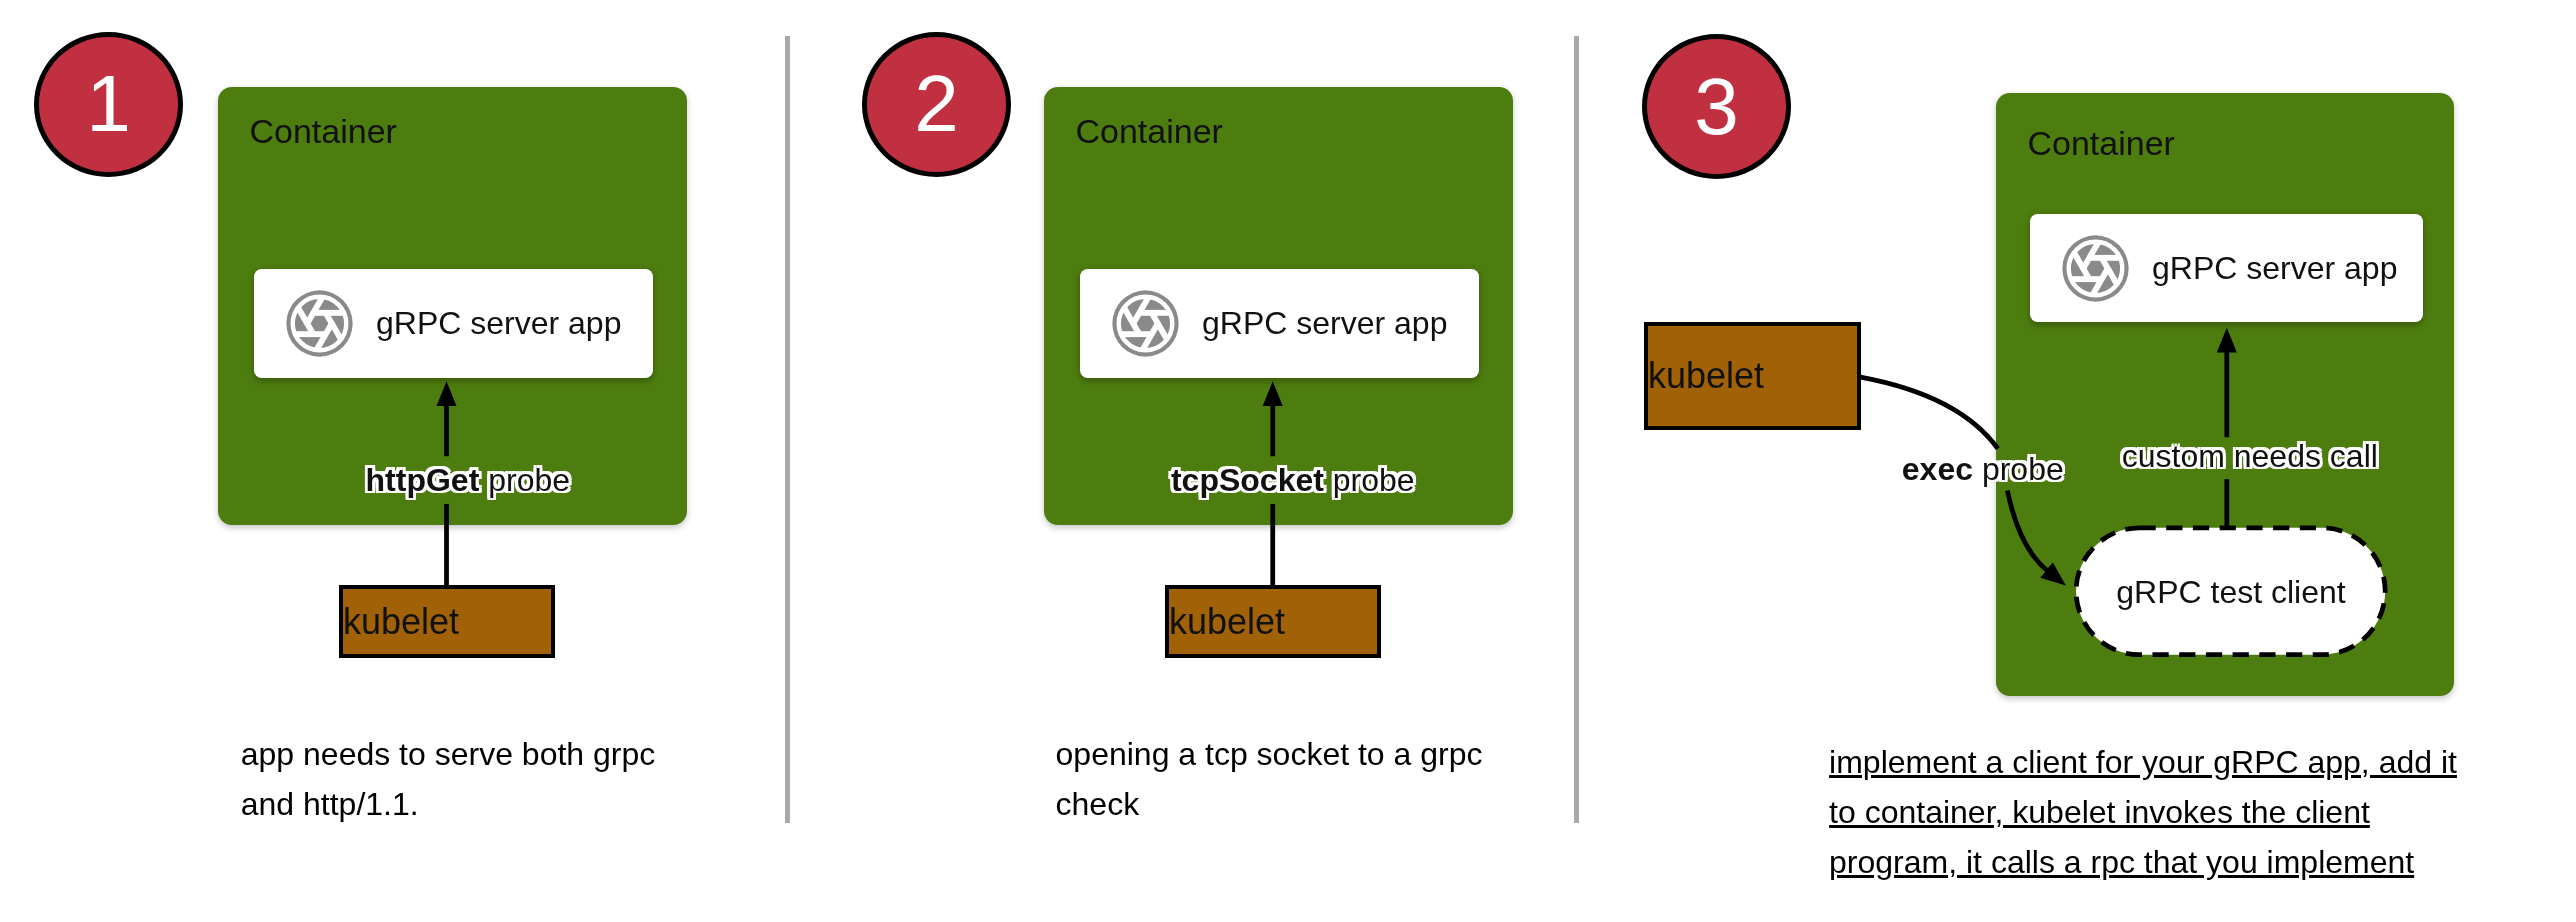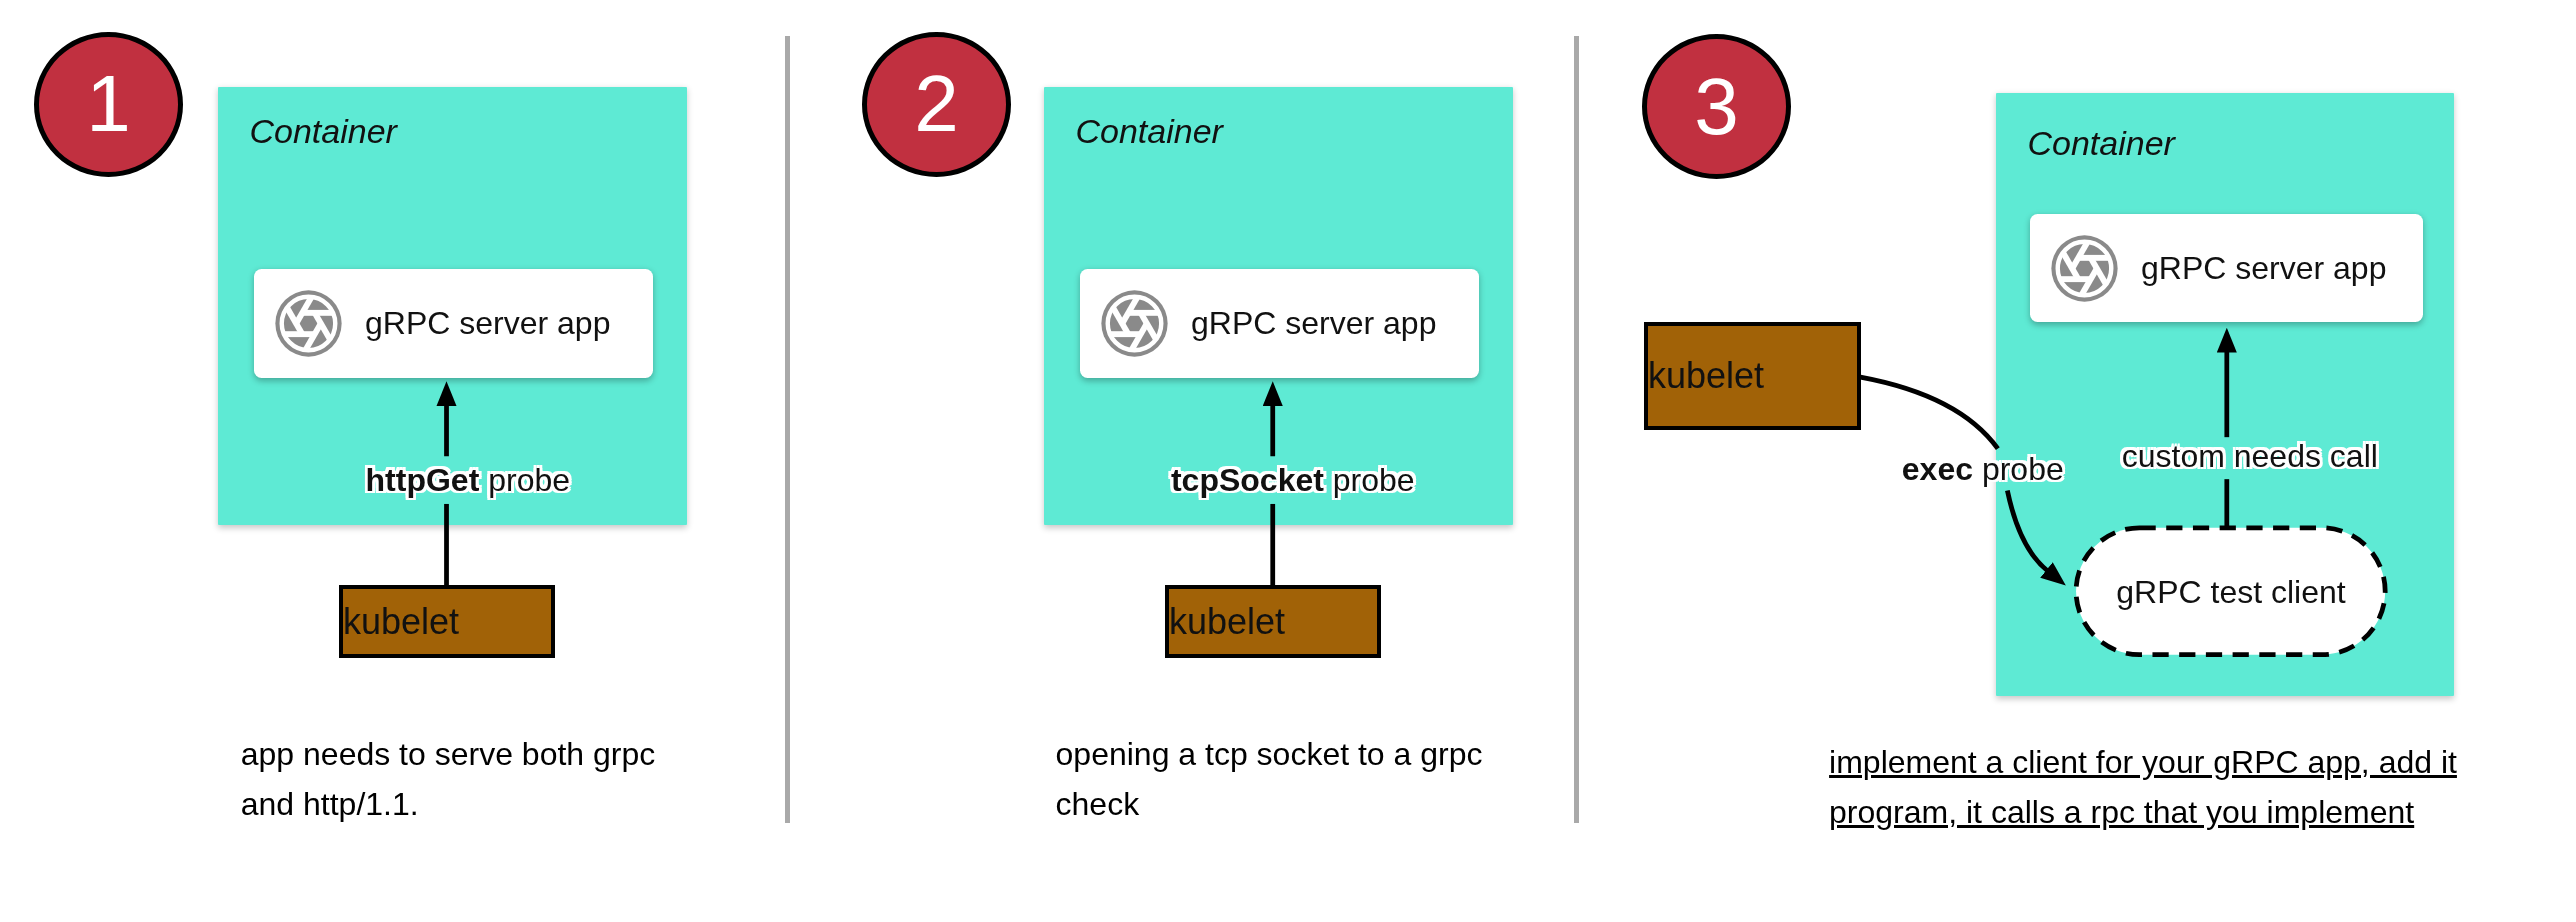--- a/index.html
+++ b/index.html
@@ -33,11 +33,10 @@
   
   .container-box {
     position: absolute;
-    background: #5eead4;
-    border-radius: 1px;
+    background: #4d7c0f;
+    border-radius: 14px;
     box-shadow: 0 2.9px 6.7px rgba(0,0,0,0.22);
     z-index: 1;
-    font-style: italic;
   }
   .container-label {
     position: absolute;

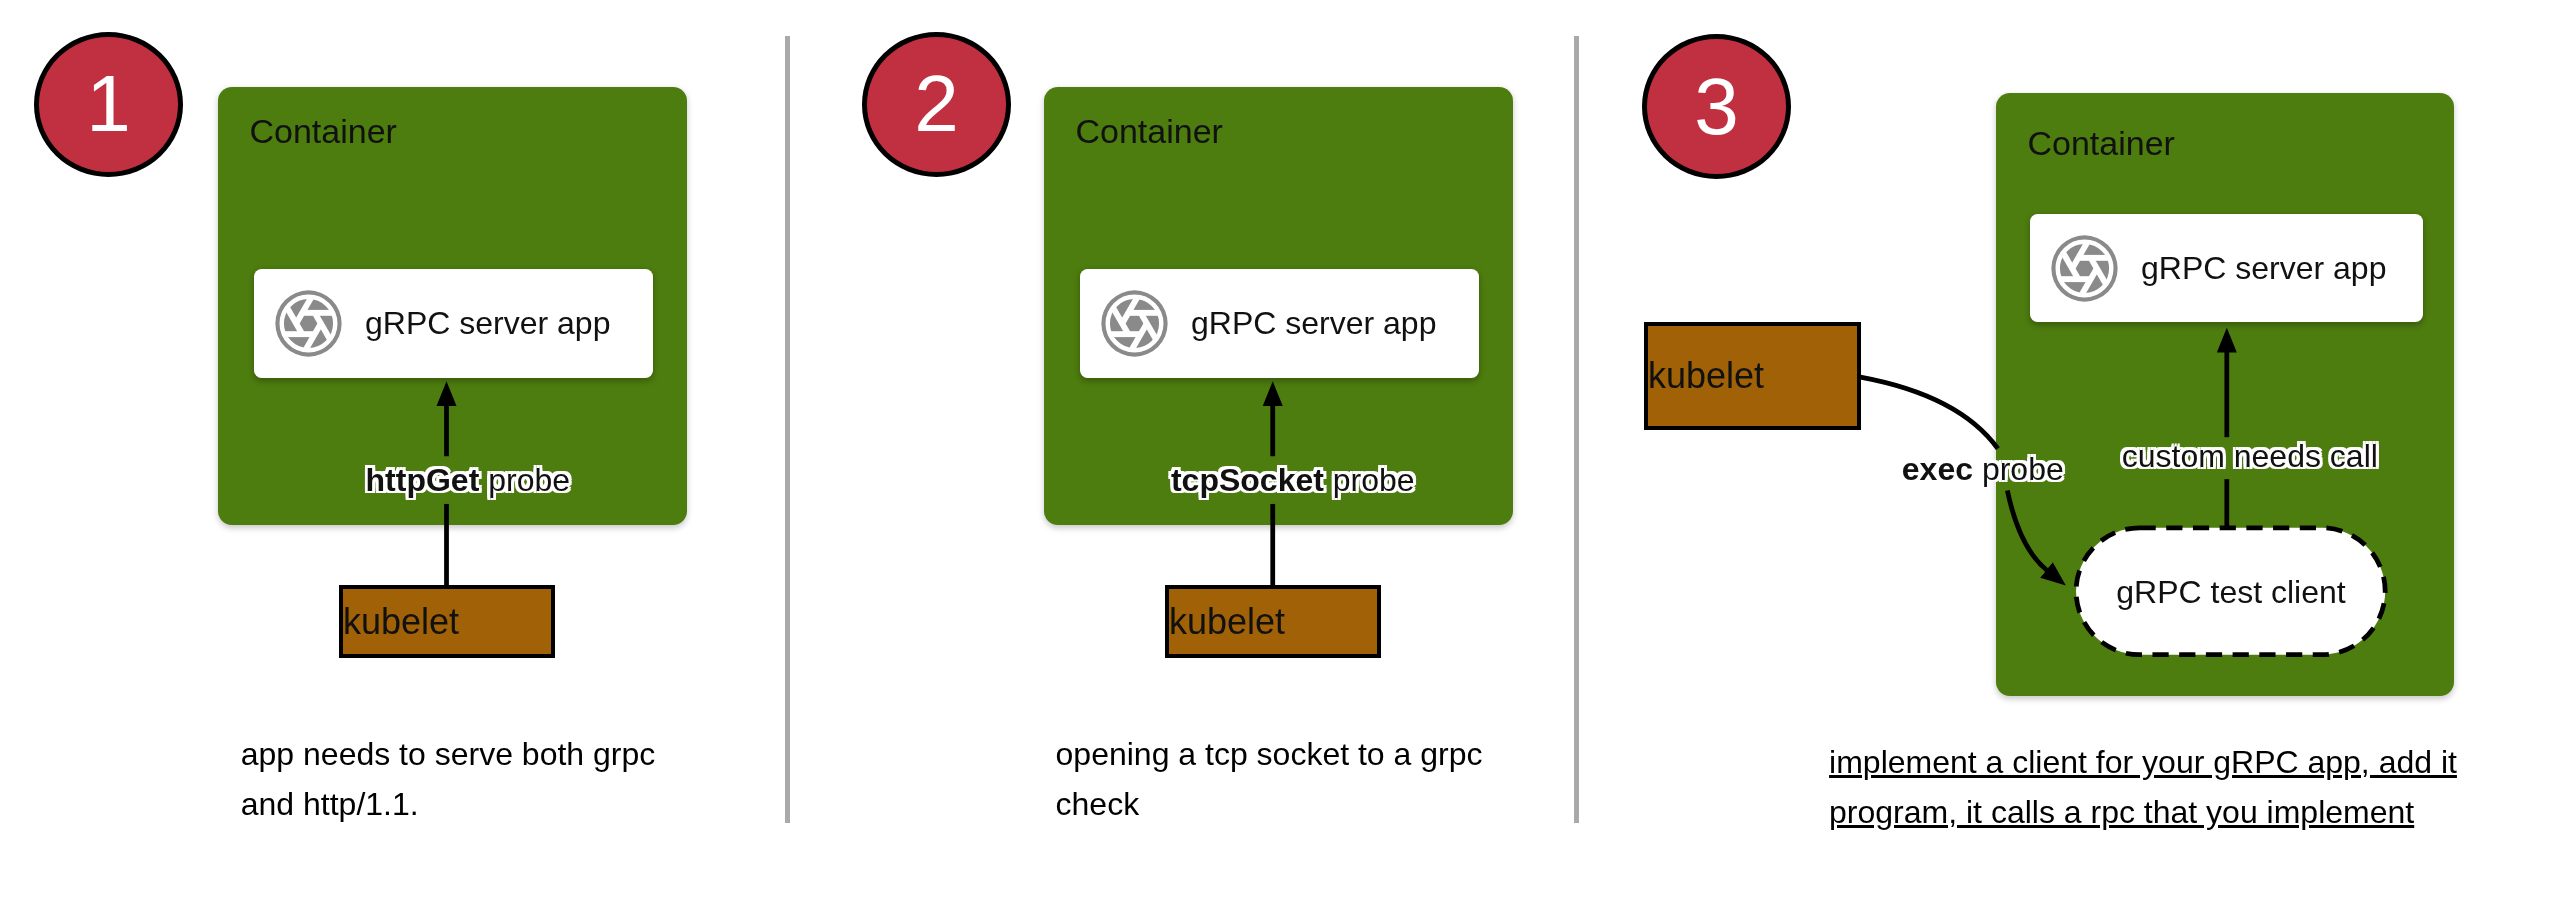--- a/index.html
+++ b/index.html
@@ -55,7 +55,7 @@
     box-shadow: 0 2.9px 6.7px rgba(0,0,0,0.28);
     display: flex;
     align-items: center;
-    padding-left: 19px;
+    padding-left: 30px;
     box-sizing: border-box;
     z-index: 2;
   }

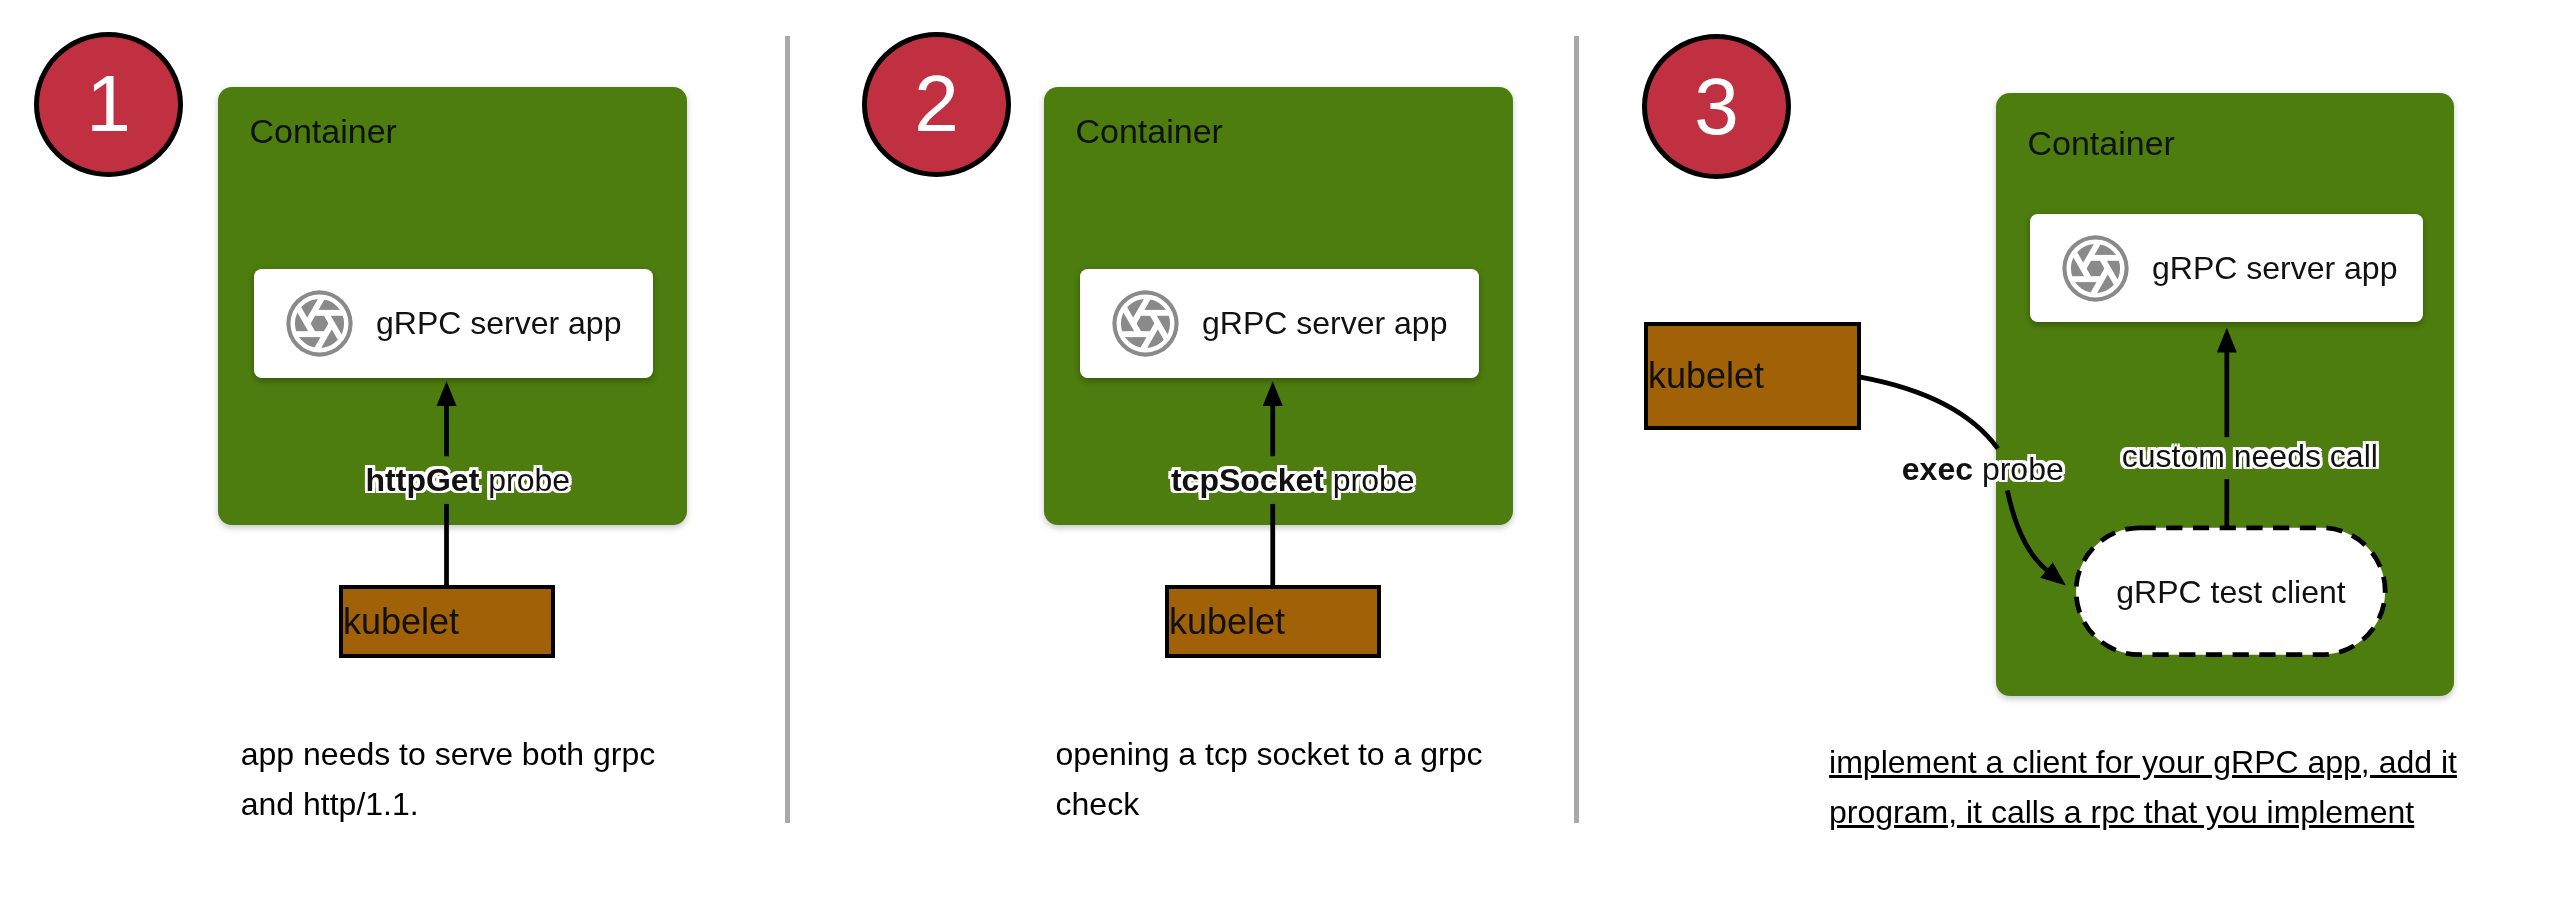--- a/index.html
+++ b/index.html
@@ -246,6 +246,7 @@
 
   <div class="caption" style="left:2143px; top:737px;text-decoration:underline;">
     <div>implement a client for your gRPC app, add it</div>
+    <div>to container, kubelet invokes the client</div>
     <div>program, it calls a rpc that you implement</div>
   </div>
 

